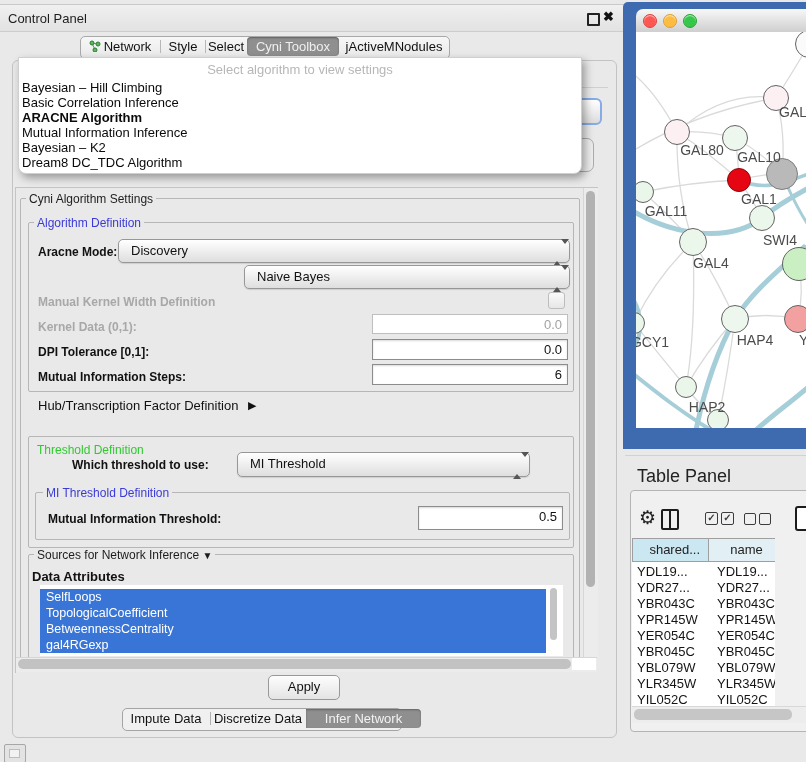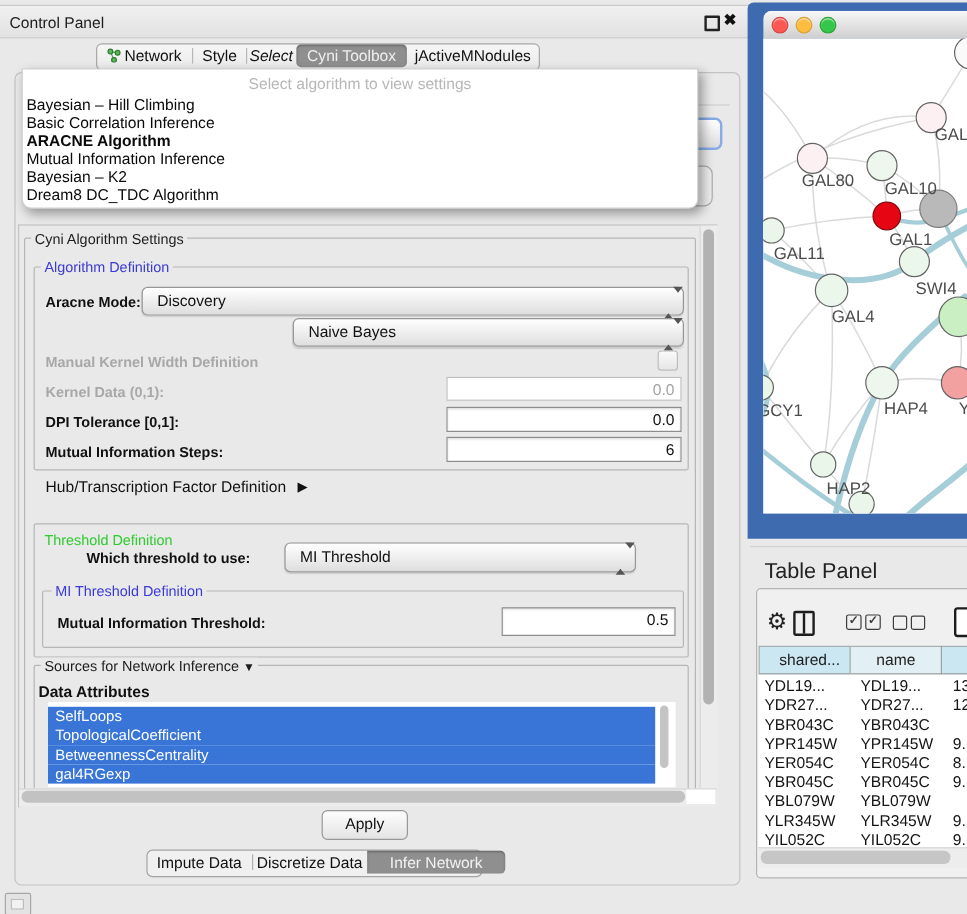--- a/index.html
+++ b/index.html
@@ -133,7 +133,7 @@
   <div class="abs tabsep" style="left:160px;"></div>
   <div class="abs tab" style="left:162px;width:42px;">Style</div>
   <div class="abs tabsep" style="left:205px;"></div>
-  <div class="abs tab" style="left:207px;width:38px;font-style:italic;">Select</div>
+  <div class="abs tab" style="left:207px;width:38px;">Select</div>
   <div class="abs tab sel" style="left:247px;width:92px;">Cyni Toolbox</div>
   <div class="abs tab" style="left:341px;width:106px;">jActiveMNodules</div>
 

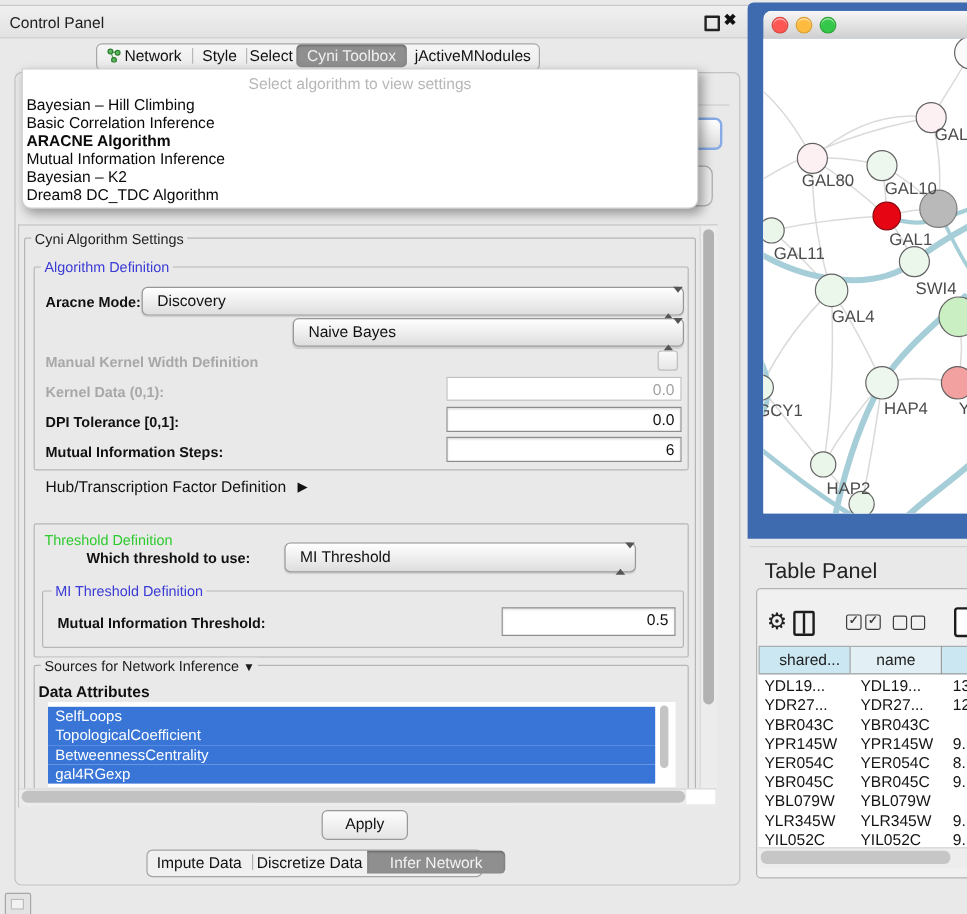--- a/index.html
+++ b/index.html
@@ -291,7 +291,7 @@
 
     
     <div class="nlabel edgeleft" style="left:143px;top:72px;">GAL</div>
-    <div class="nlabel" style="left:54px;top:110px;">GAL80</div>
+    <div class="nlabel" style="left:66px;top:110px;">GAL80</div>
     <div class="nlabel" style="left:123px;top:117px;">GAL10</div>
     <div class="nlabel" style="left:123px;top:159px;">GAL1</div>
     <div class="nlabel" style="left:30px;top:171px;">GAL11</div>

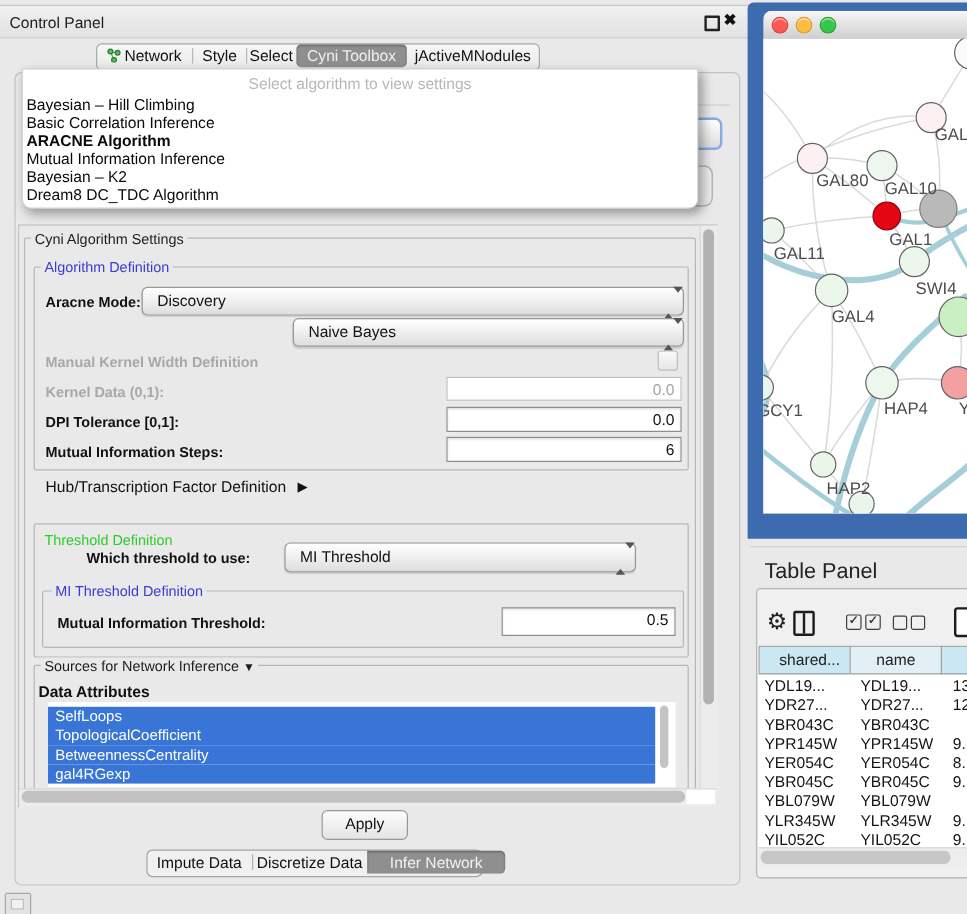--- a/index.html
+++ b/index.html
@@ -91,7 +91,7 @@
   .cb{width:11px;height:11px;border:1.5px solid #3c3c3c;border-radius:2px;font-size:10px;line-height:10px;text-align:center;color:#3c3c3c;font-weight:bold;}
   .doc-partial{left:795px;top:506px;width:16px;height:21px;border:2px solid #1c1c1c;border-radius:3px;background:#fff;}
 
-  .tp-table{left:632px;top:538px;width:174px;height:168px;overflow:hidden;background:#fff;}
+  .tp-table{left:632px;top:538px;width:143px;height:168px;overflow:hidden;background:#fff;}
   .th-row{position:absolute;left:0;top:0;height:24px;display:flex;}
   .th{box-sizing:border-box;border:1px solid #9f9f9f;border-left:none;height:24px;font-size:13px;color:#222;line-height:22px;}
   .th.c1{width:77px;background:#cbe7f2;text-align:right;padding-right:8px;border-left:1px solid #9f9f9f;}

